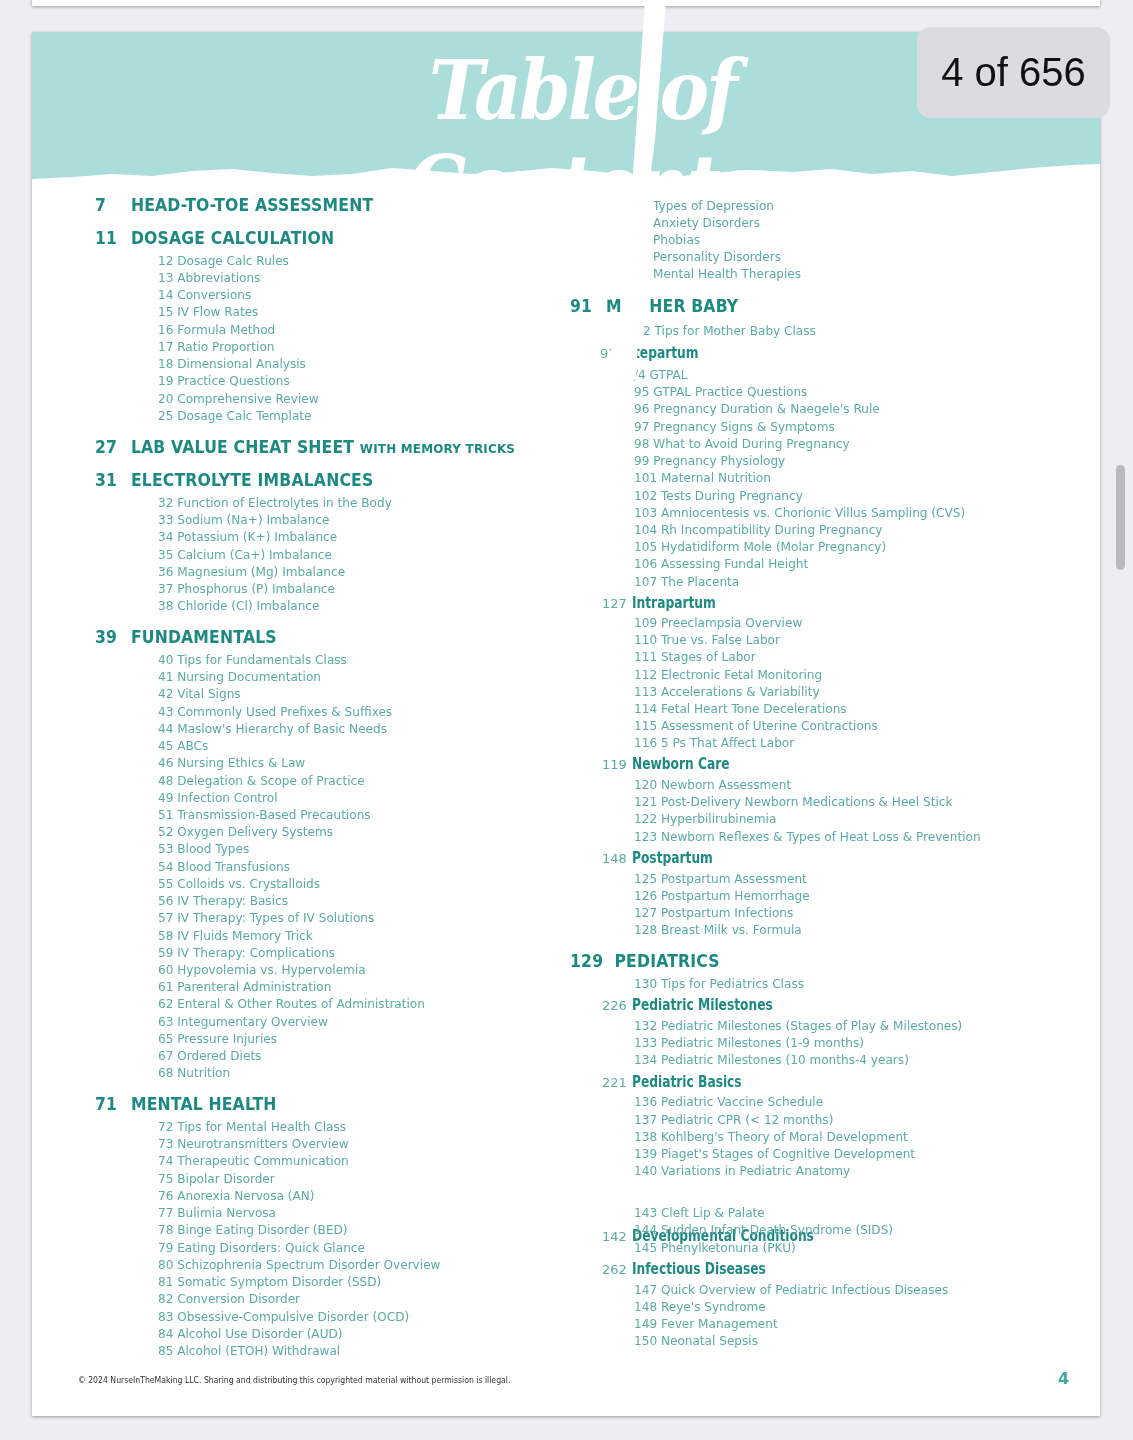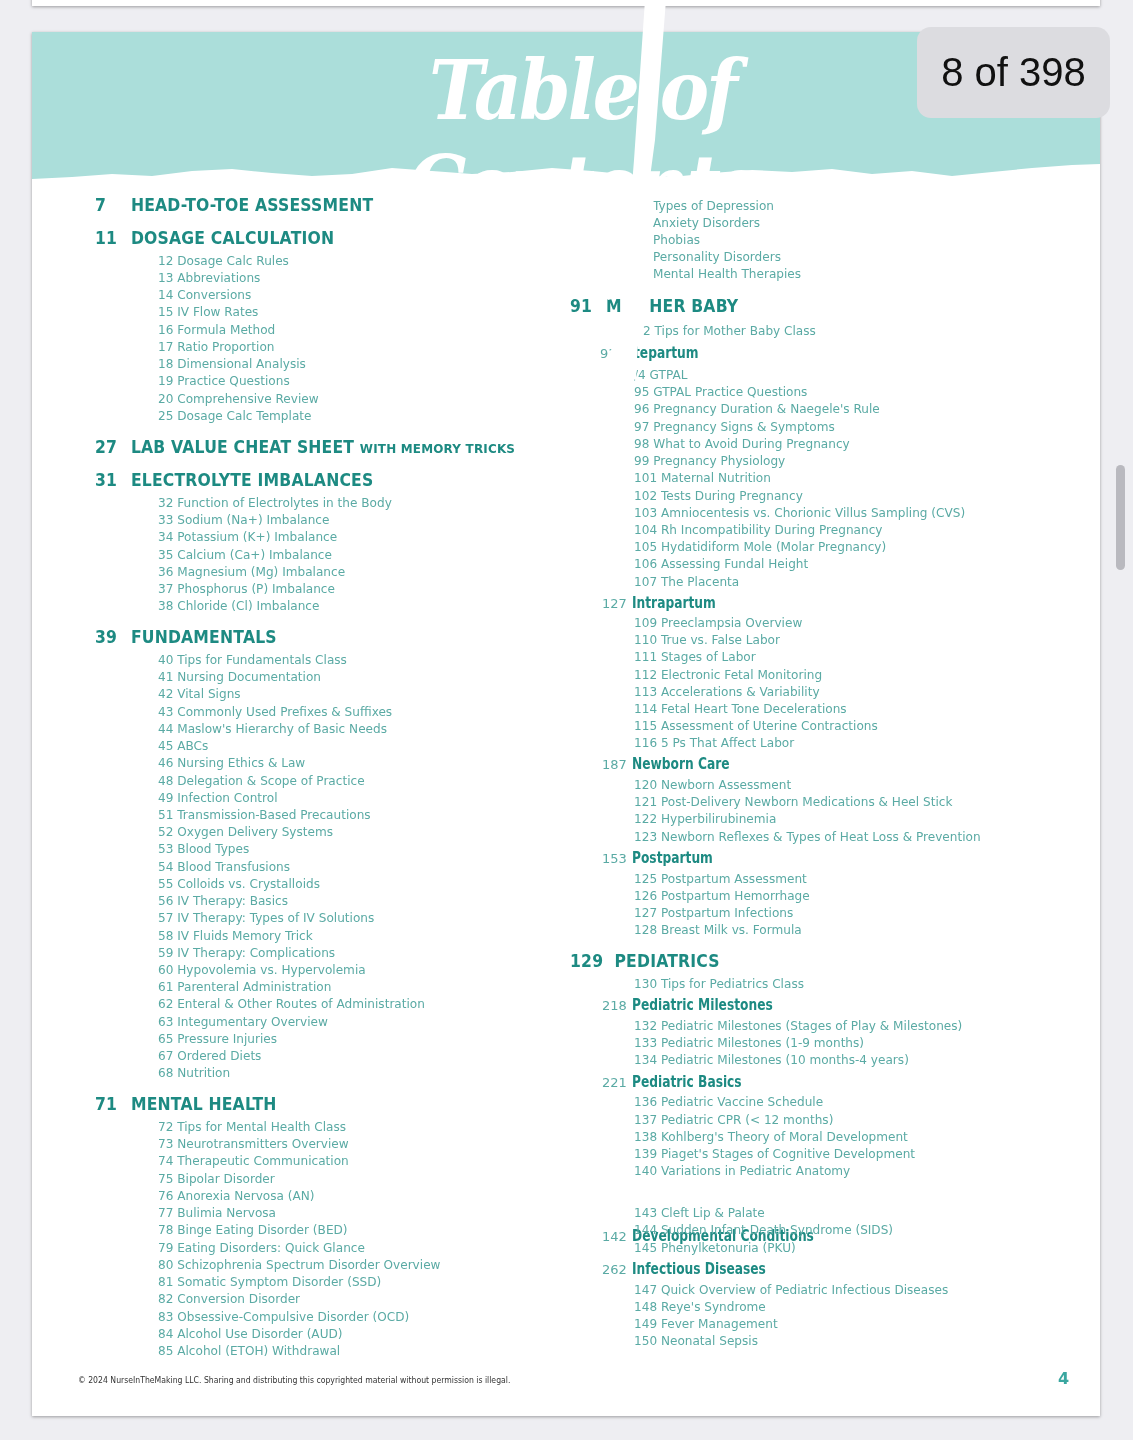--- a/index.html
+++ b/index.html
@@ -196,7 +196,7 @@
   <polygon points="640,190 654,190 650,290 608,300 600,290 618,270 632,240" fill="#ffffff"></polygon>
 </svg>
 
-<div class="page-badge">8 of 398</div>
+<div class="page-badge">4 of 656</div>
 <div class="scrollbar"></div>
 
 </body></html>

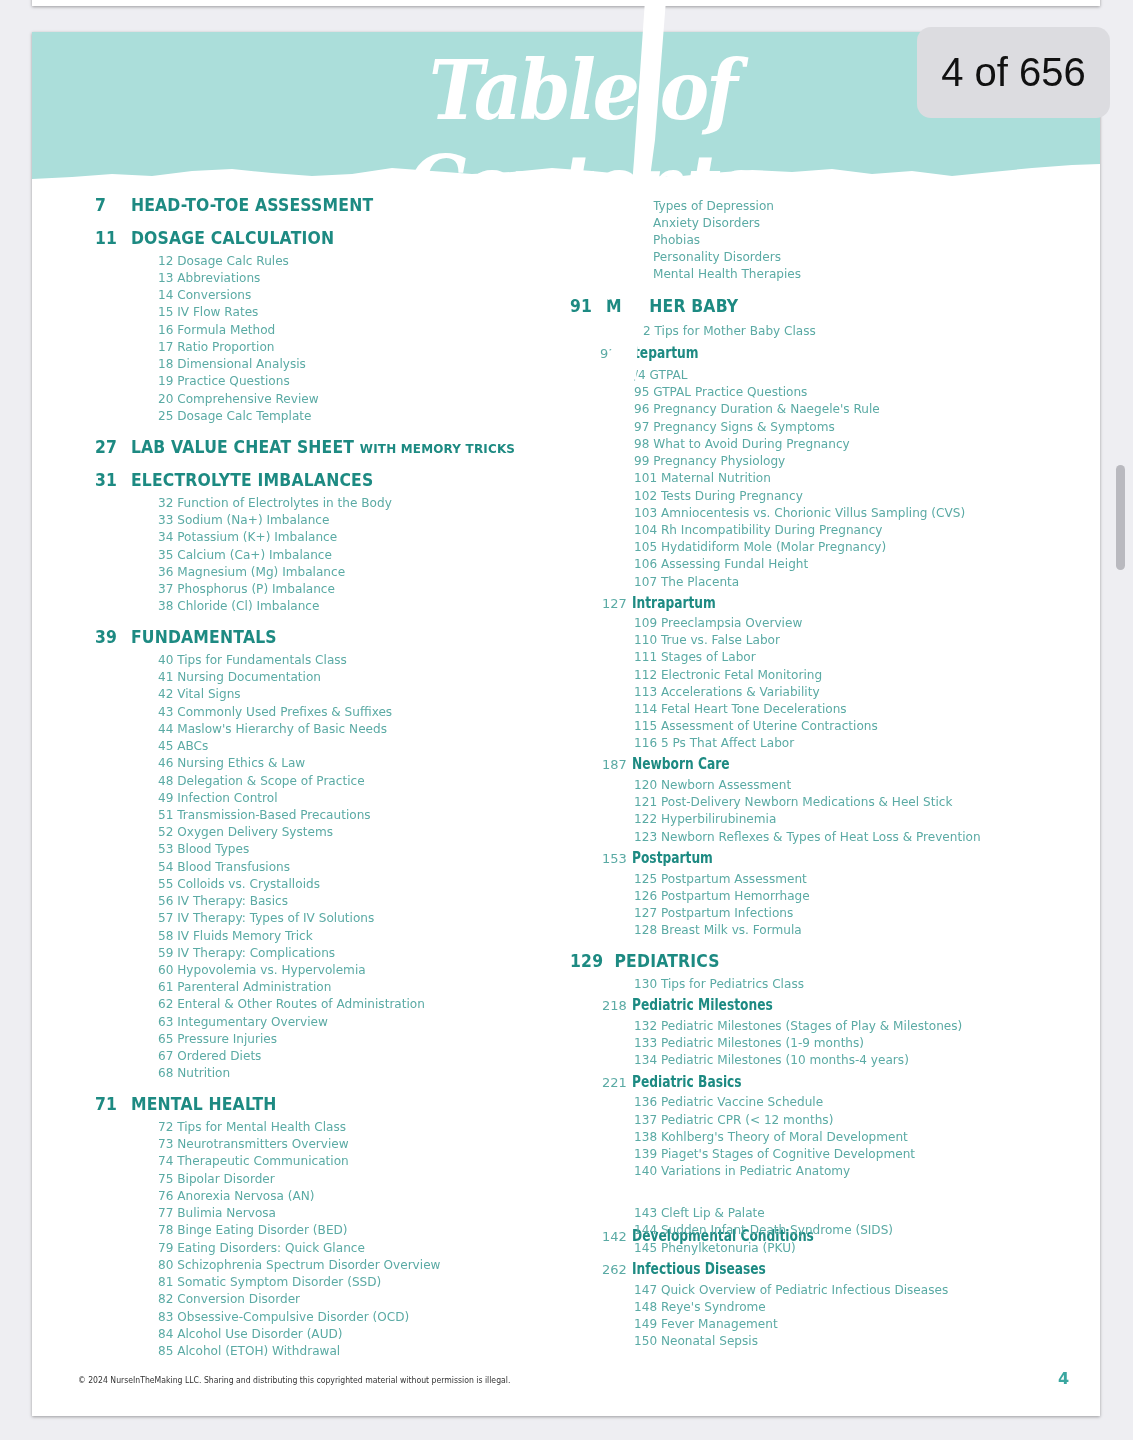--- a/index.html
+++ b/index.html
@@ -148,7 +148,7 @@
     <div class="item" style="left:602px; top:685px;">115 Assessment of Uterine Contractions</div>
     <div class="item" style="left:602px; top:702px;">116 5 Ps That Affect Labor</div>
 
-    <div class="sub" style="left:570px; top:722px;"><span class="snum">187</span> <span class="stitle">Newborn Care</span></div>
+    <div class="sub" style="left:570px; top:722px;"><span class="snum">119</span> <span class="stitle">Newborn Care</span></div>
     <div class="item" style="left:602px; top:744px;">120 Newborn Assessment</div>
     <div class="item" style="left:602px; top:761px;">121 Post-Delivery Newborn Medications &amp; Heel Stick</div>
     <div class="item" style="left:602px; top:778px;">122 Hyperbilirubinemia</div>

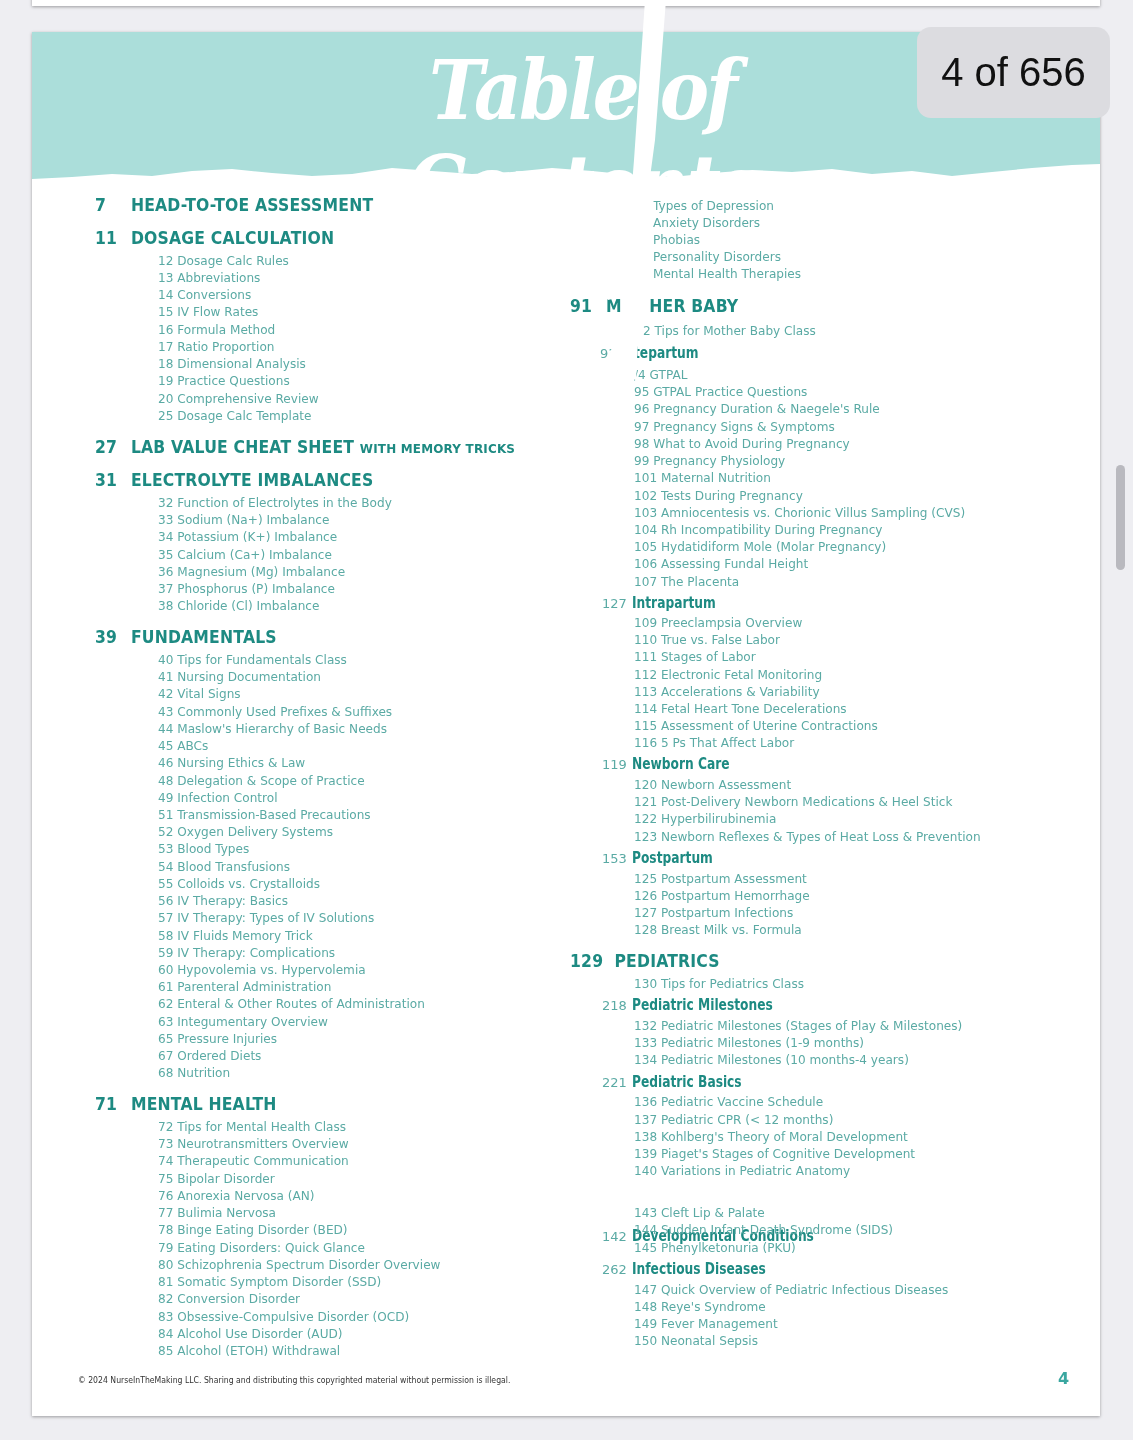--- a/index.html
+++ b/index.html
@@ -154,7 +154,7 @@
     <div class="item" style="left:602px; top:778px;">122 Hyperbilirubinemia</div>
     <div class="item" style="left:602px; top:796px;">123 Newborn Reflexes &amp; Types of Heat Loss &amp; Prevention</div>
 
-    <div class="sub" style="left:570px; top:816px;"><span class="snum">153</span> <span class="stitle">Postpartum</span></div>
+    <div class="sub" style="left:570px; top:816px;"><span class="snum">148</span> <span class="stitle">Postpartum</span></div>
     <div class="item" style="left:602px; top:838px;">125 Postpartum Assessment</div>
     <div class="item" style="left:602px; top:855px;">126 Postpartum Hemorrhage</div>
     <div class="item" style="left:602px; top:872px;">127 Postpartum Infections</div>

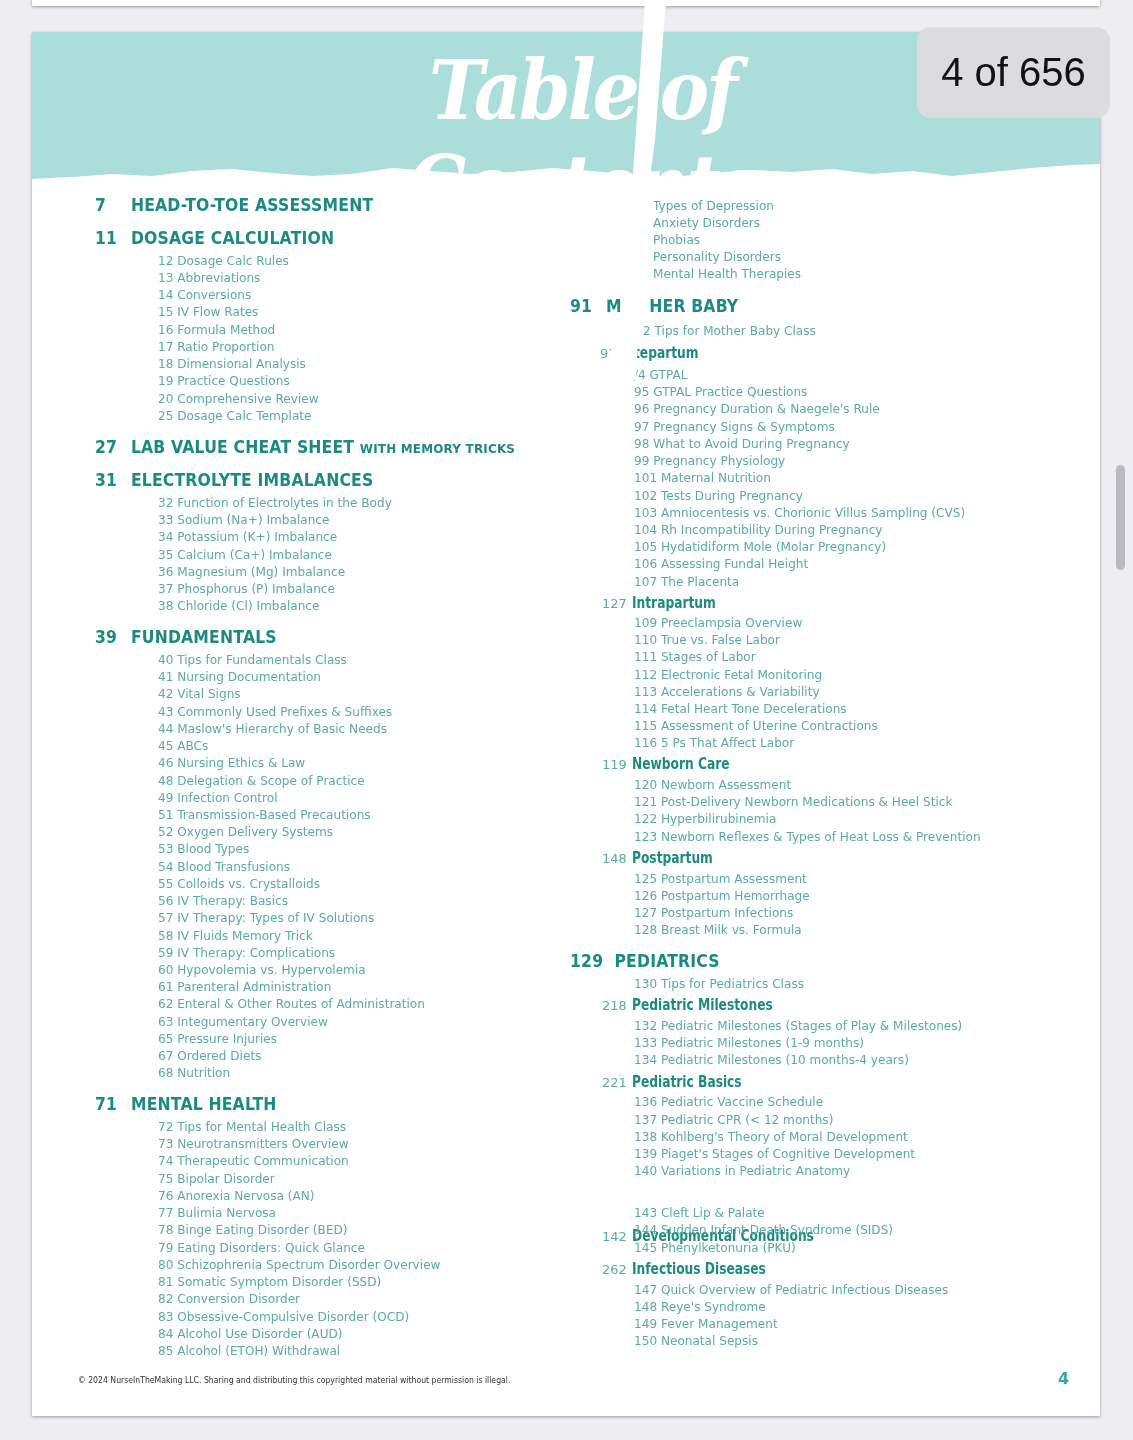--- a/index.html
+++ b/index.html
@@ -163,7 +163,7 @@
     <div class="sec" style="left:538px; top:919px;"><span>129</span>&nbsp;&nbsp;<span>PEDIATRICS</span></div>
     <div class="item" style="left:602px; top:943px;">130 Tips for Pediatrics Class</div>
 
-    <div class="sub" style="left:570px; top:963px;"><span class="snum">218</span> <span class="stitle">Pediatric Milestones</span></div>
+    <div class="sub" style="left:570px; top:963px;"><span class="snum">226</span> <span class="stitle">Pediatric Milestones</span></div>
     <div class="item" style="left:602px; top:985px;">132 Pediatric Milestones (Stages of Play &amp; Milestones)</div>
     <div class="item" style="left:602px; top:1002px;">133 Pediatric Milestones (1-9 months)</div>
     <div class="item" style="left:602px; top:1019px;">134 Pediatric Milestones (10 months-4 years)</div>

